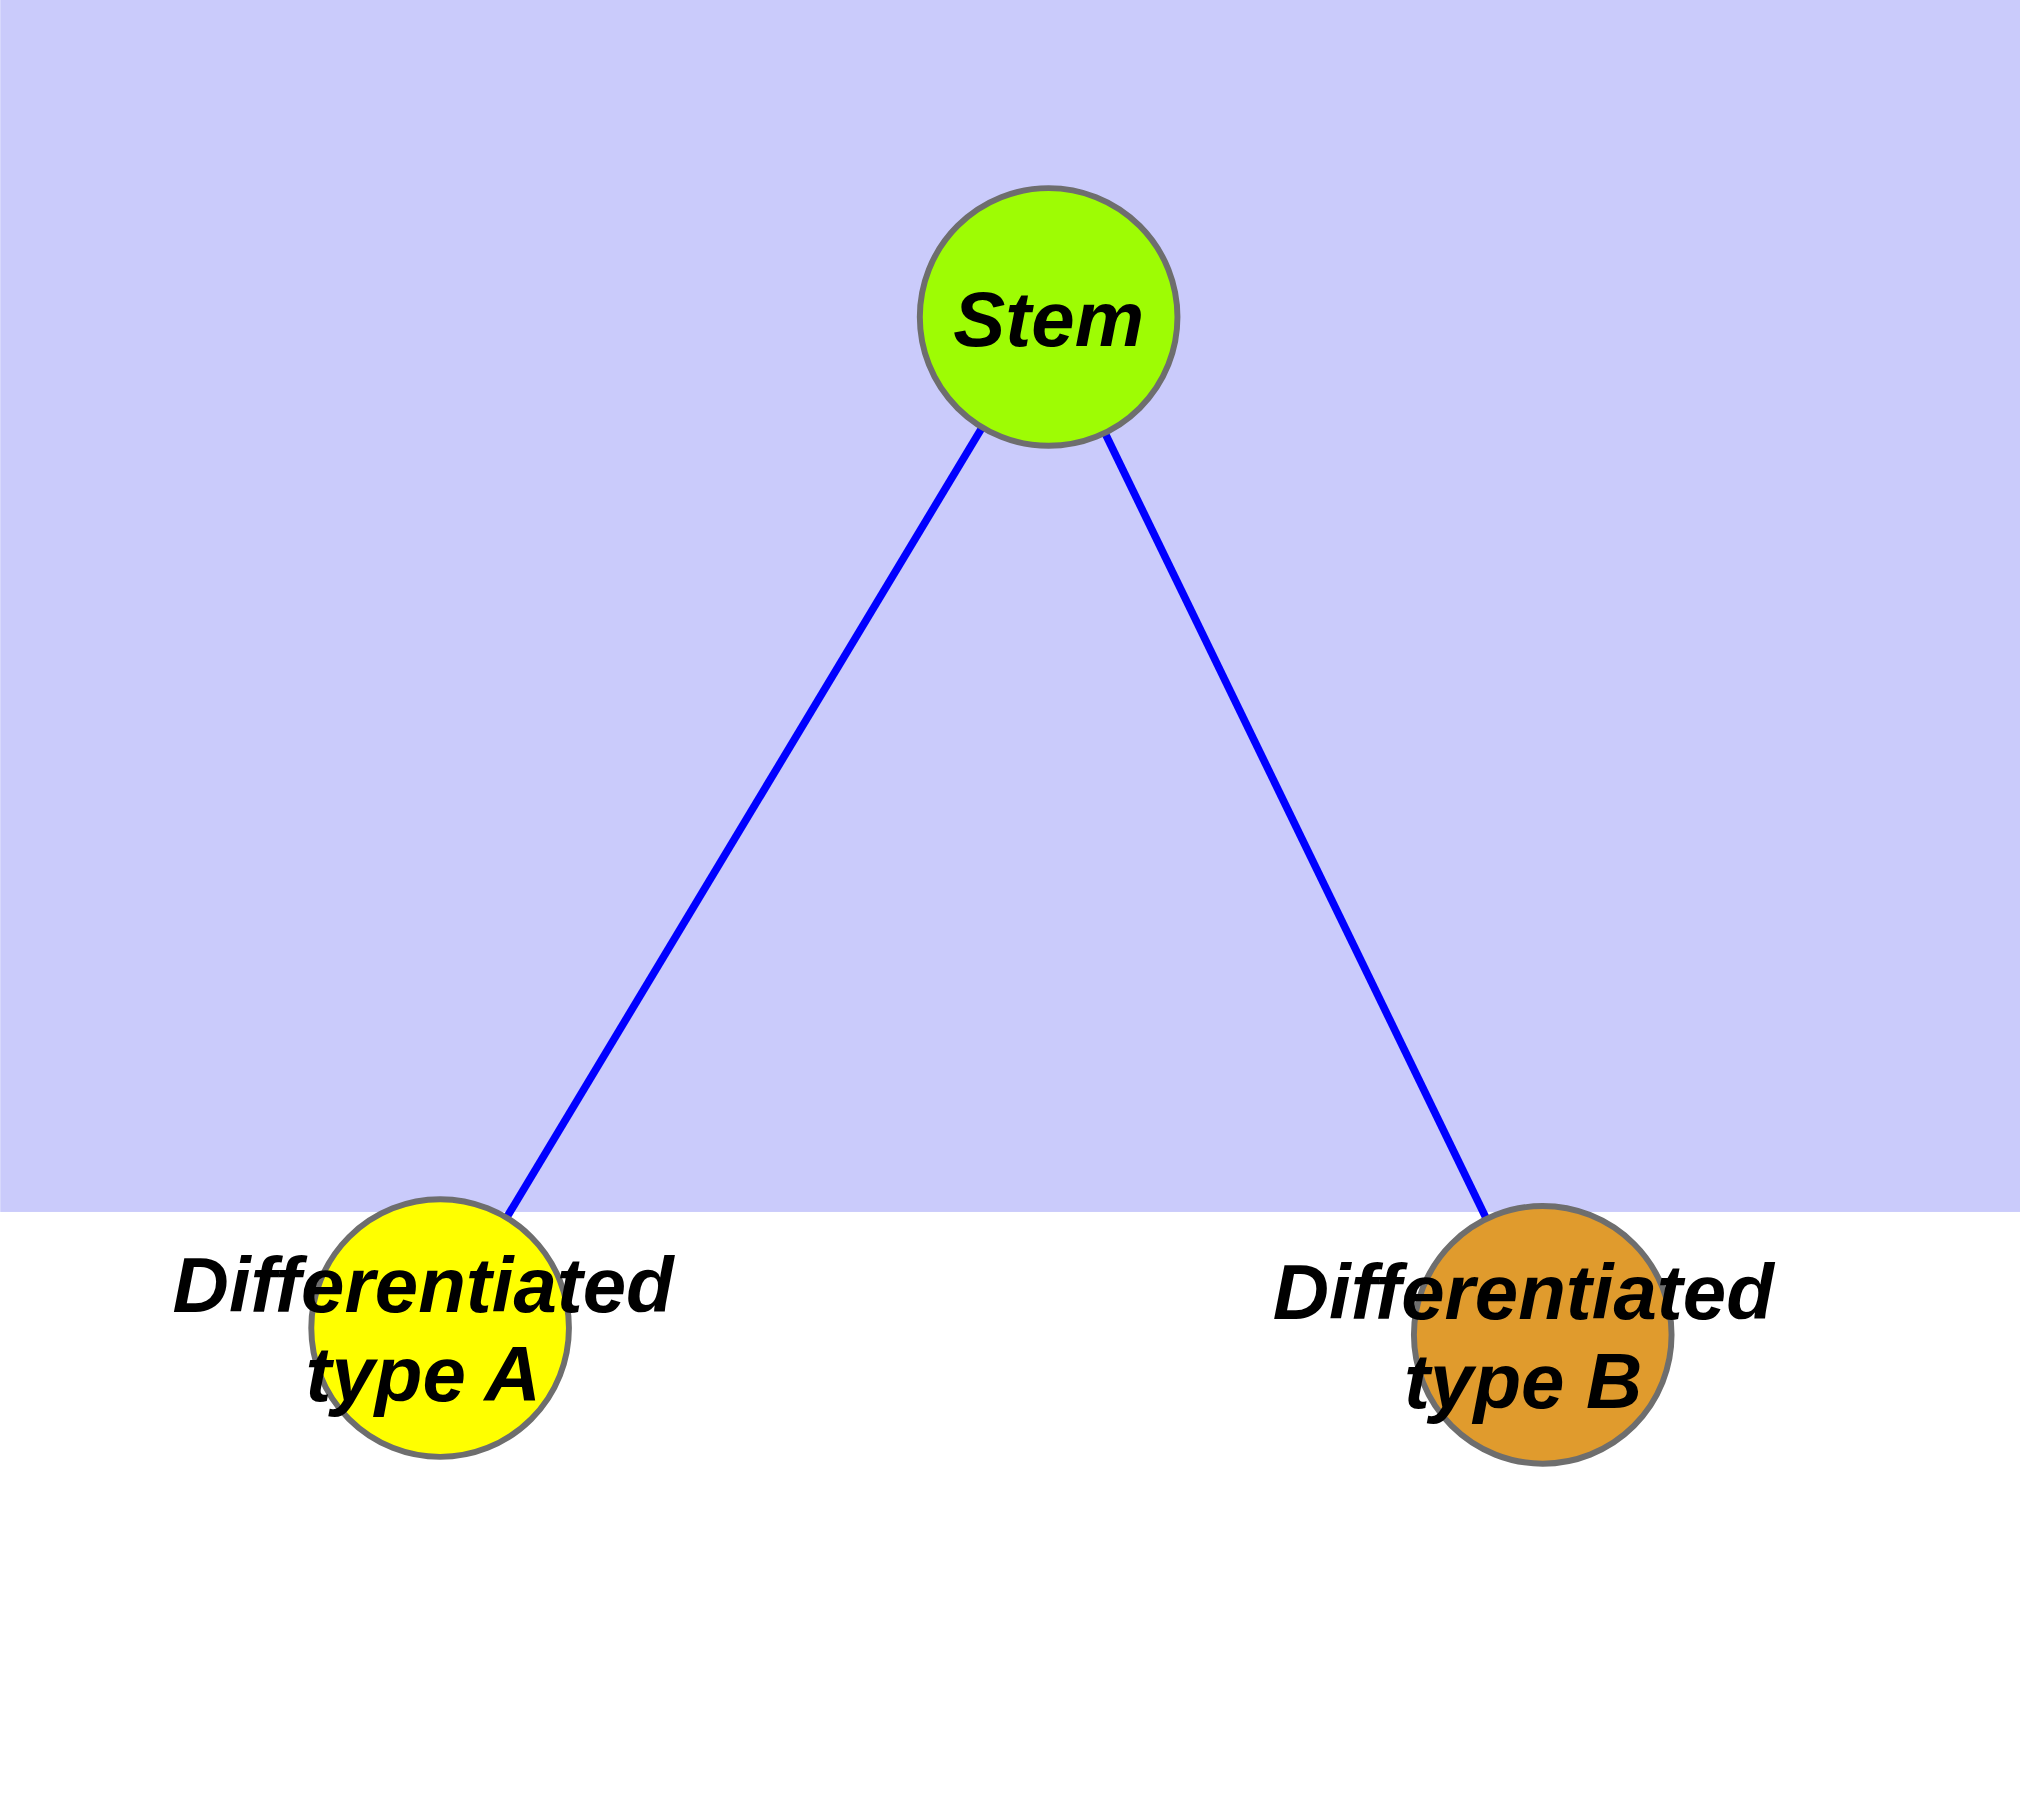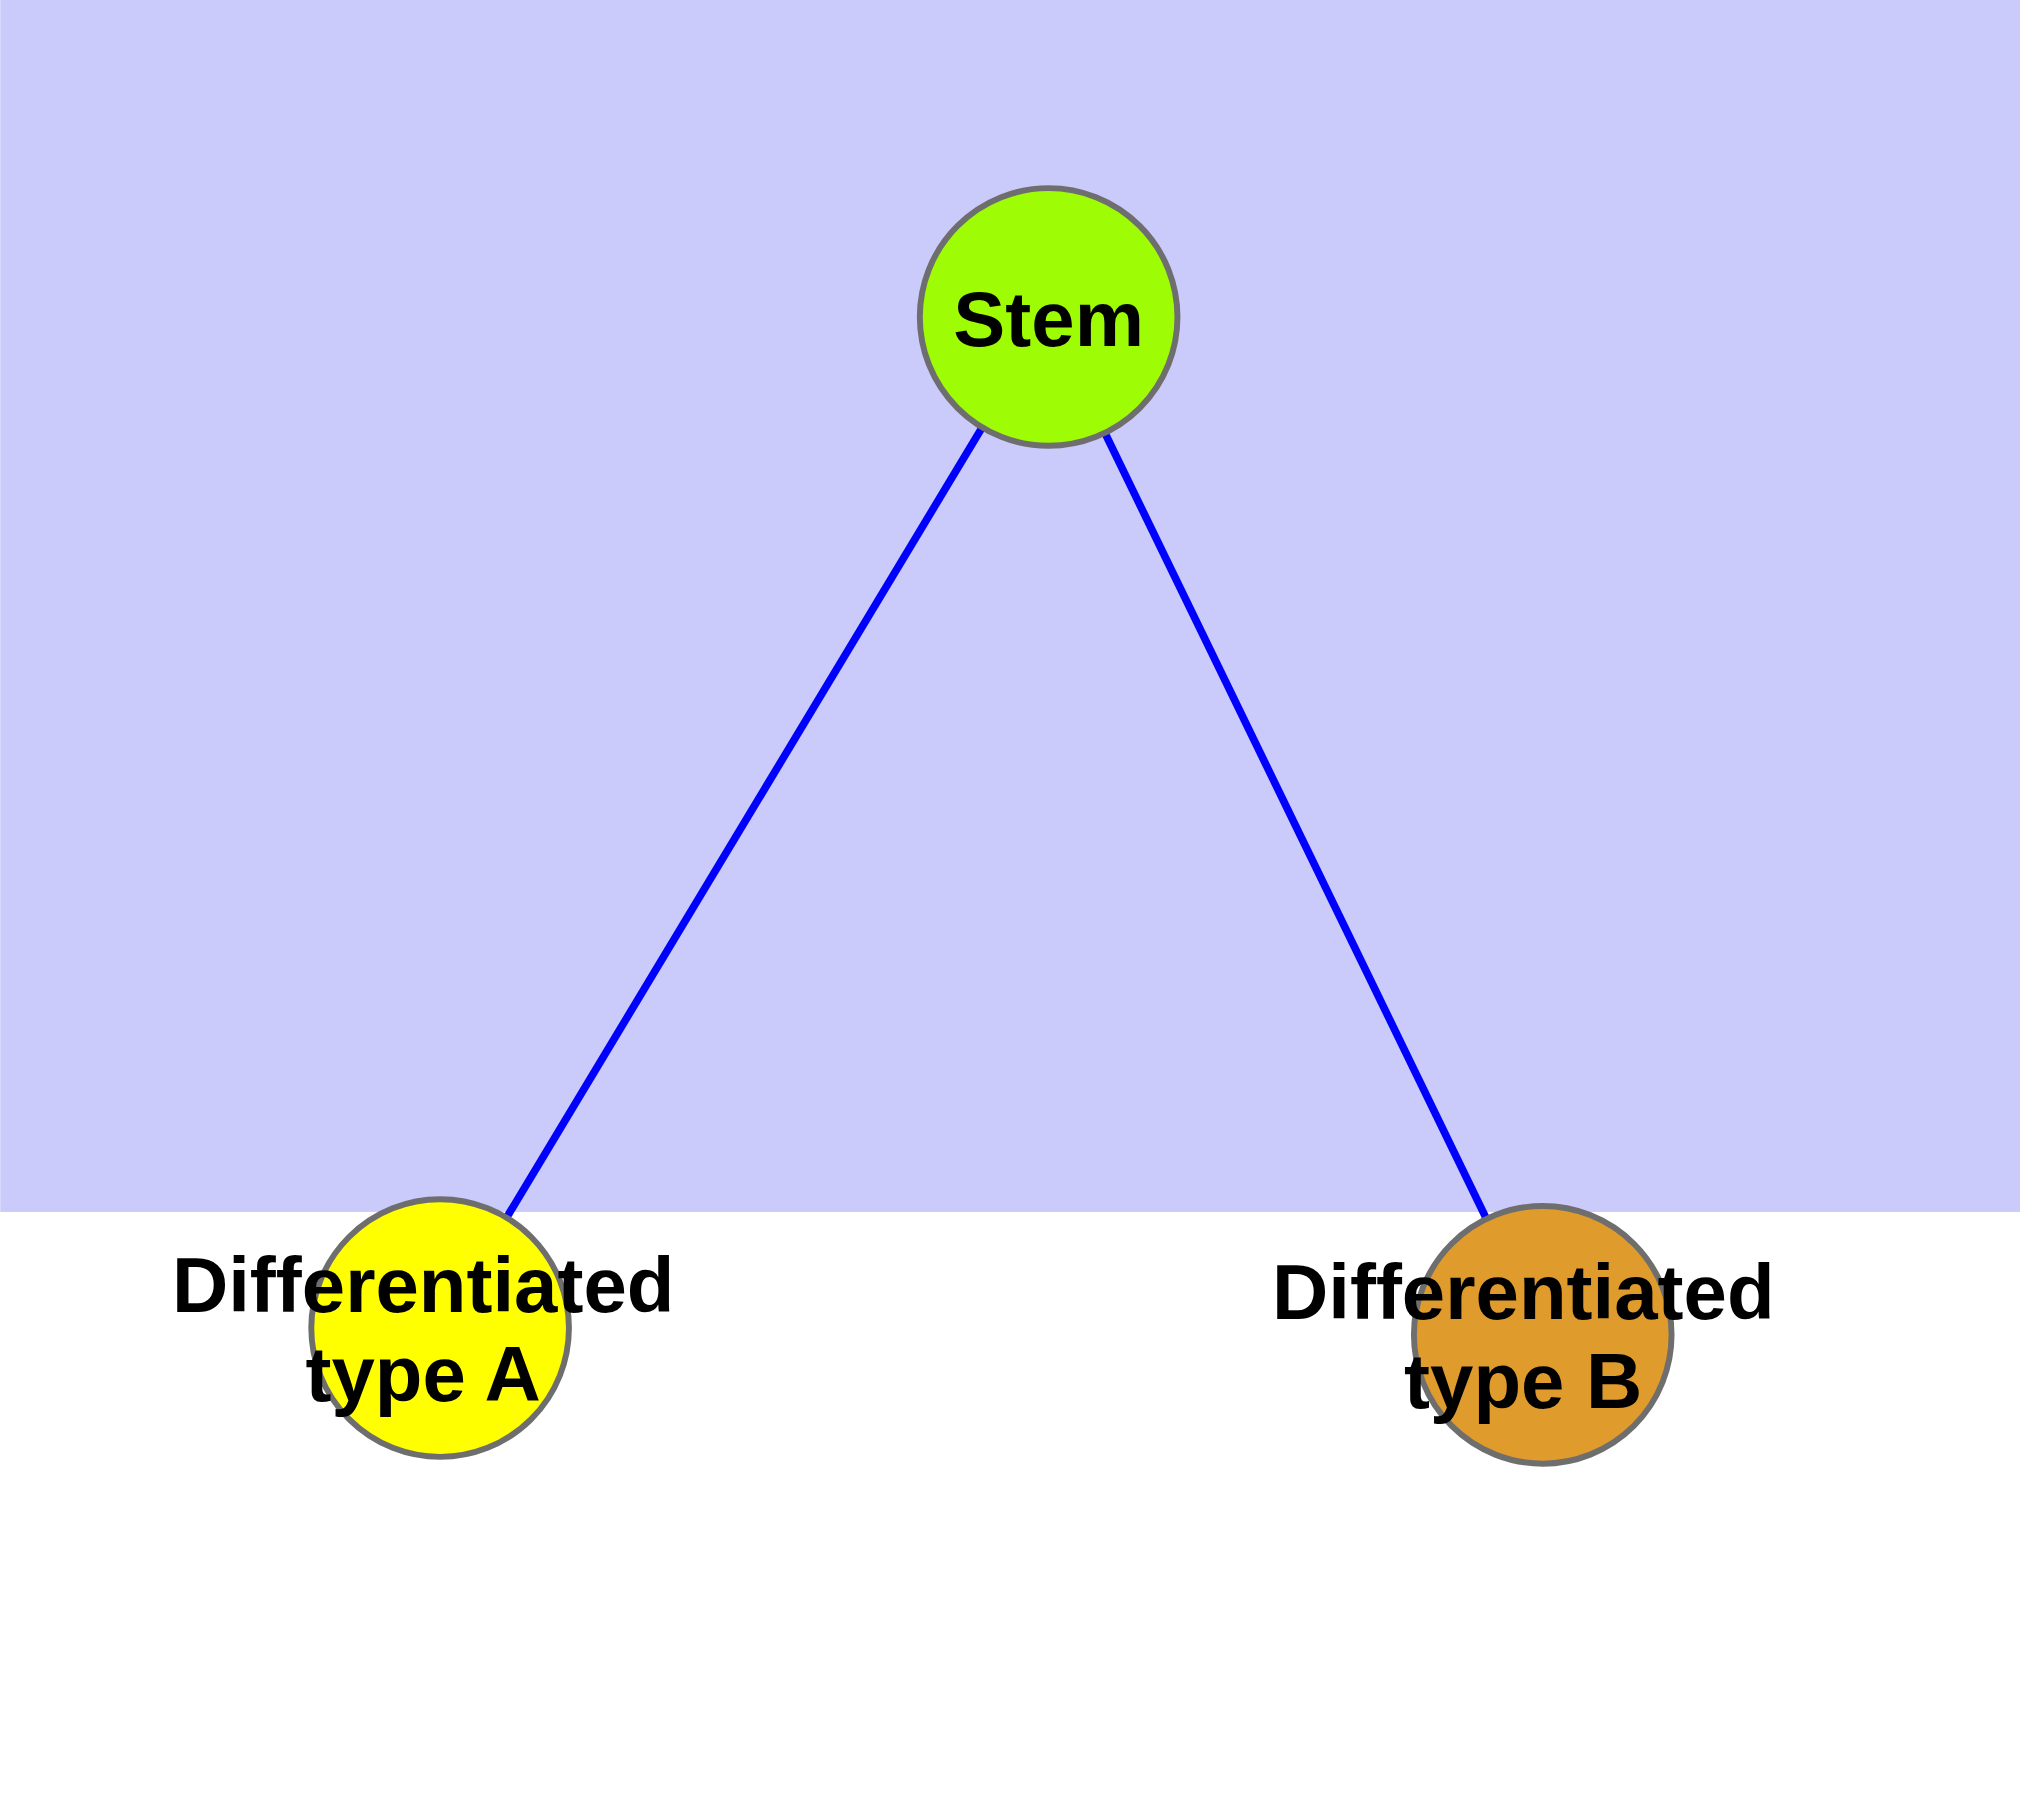--- a/index.html
+++ b/index.html
@@ -13,6 +13,7 @@
     height: 1812px;
     overflow: hidden;
     font-family: "Liberation Sans", sans-serif;
+    font-style: italic;
   }
   #graph-svg {
     position: absolute;

